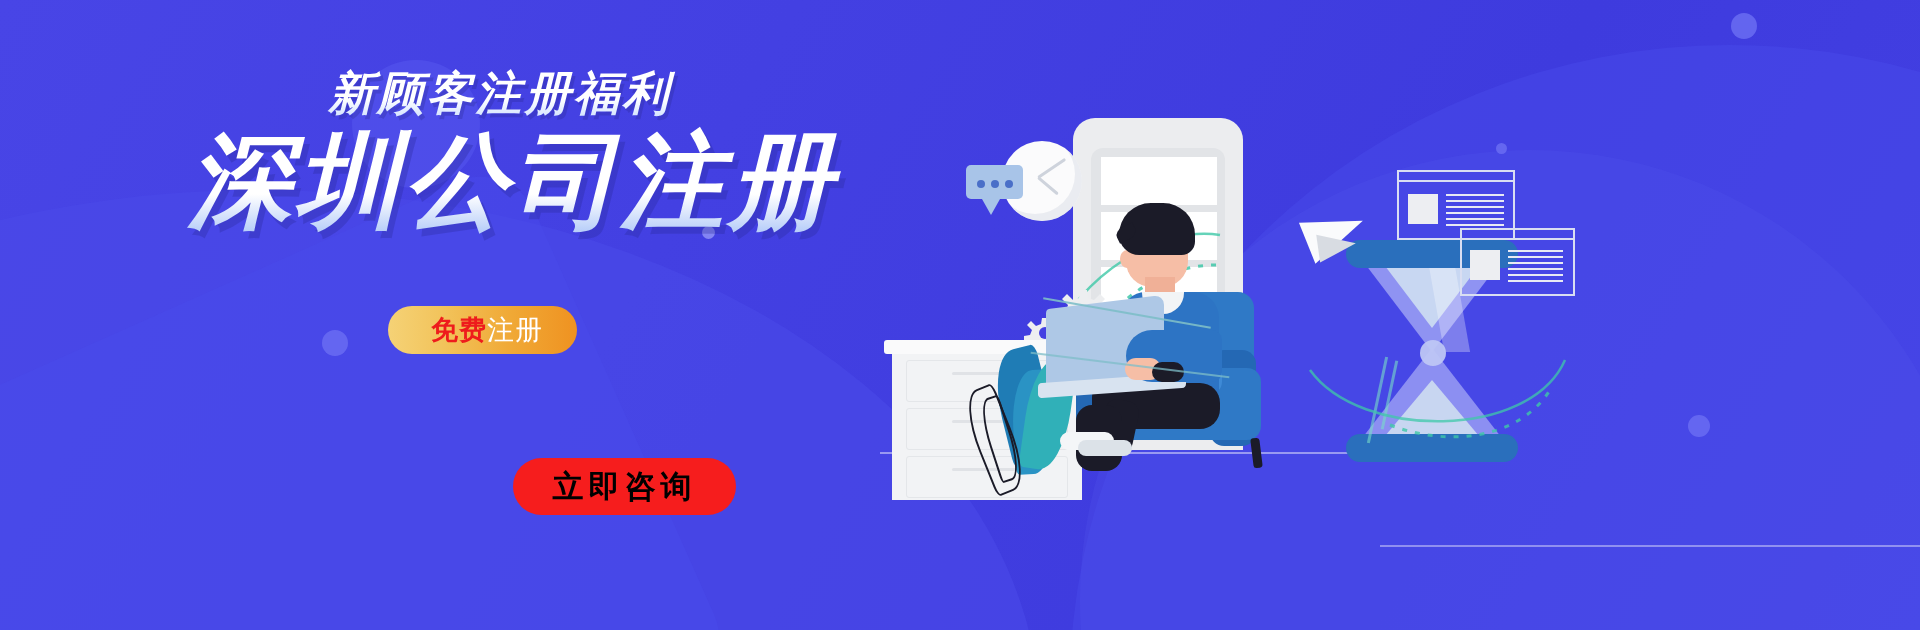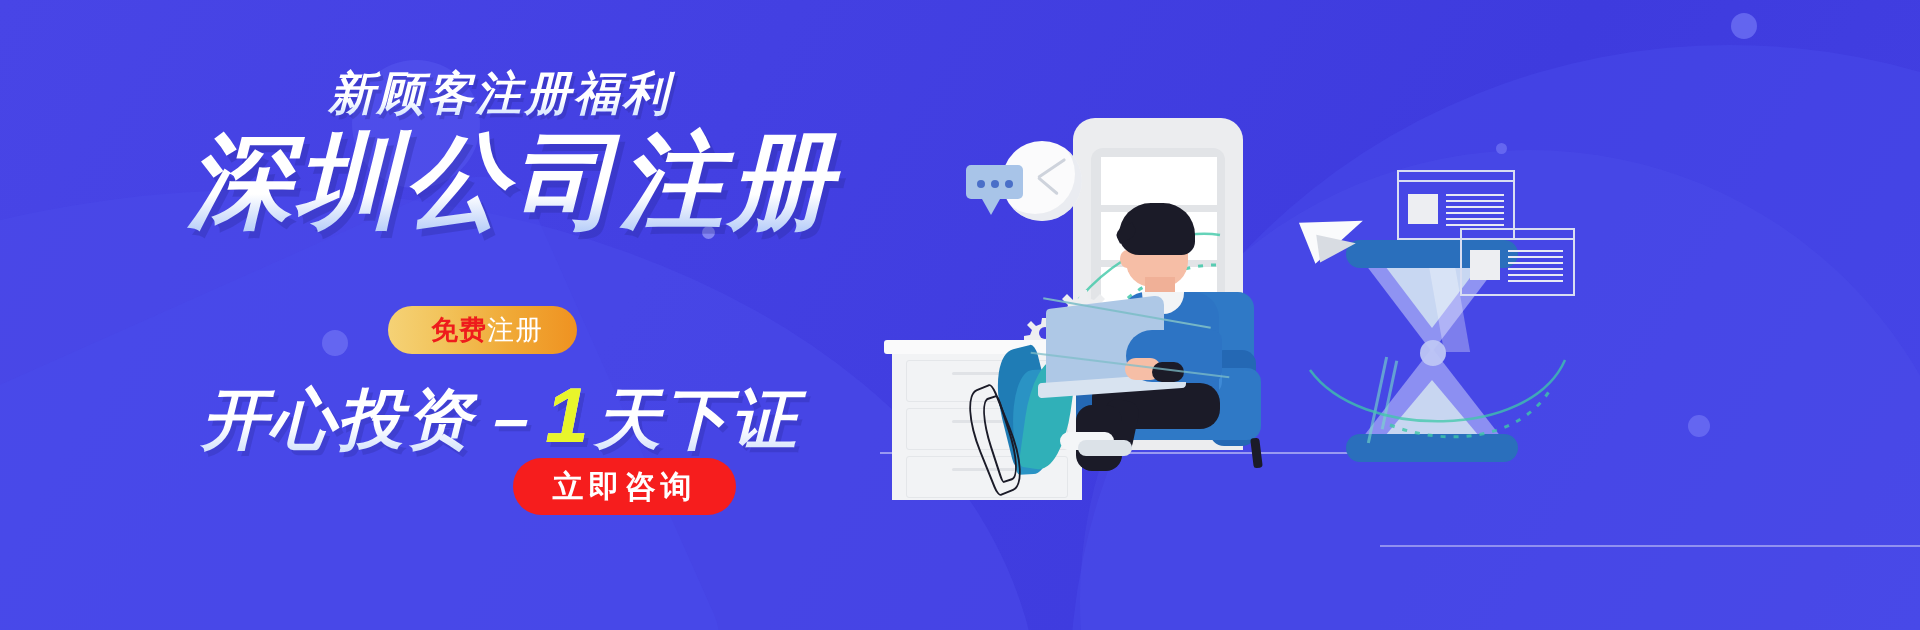--- a/index.html
+++ b/index.html
@@ -386,9 +386,6 @@
       <span>注册</span>
     </div>
 
-    <div class="subline">
-      <span>开心投资－</span><span class="num">1</span><span>天下证</span>
-    </div>
 
     <button class="cta">立即咨询</button>
   </div>

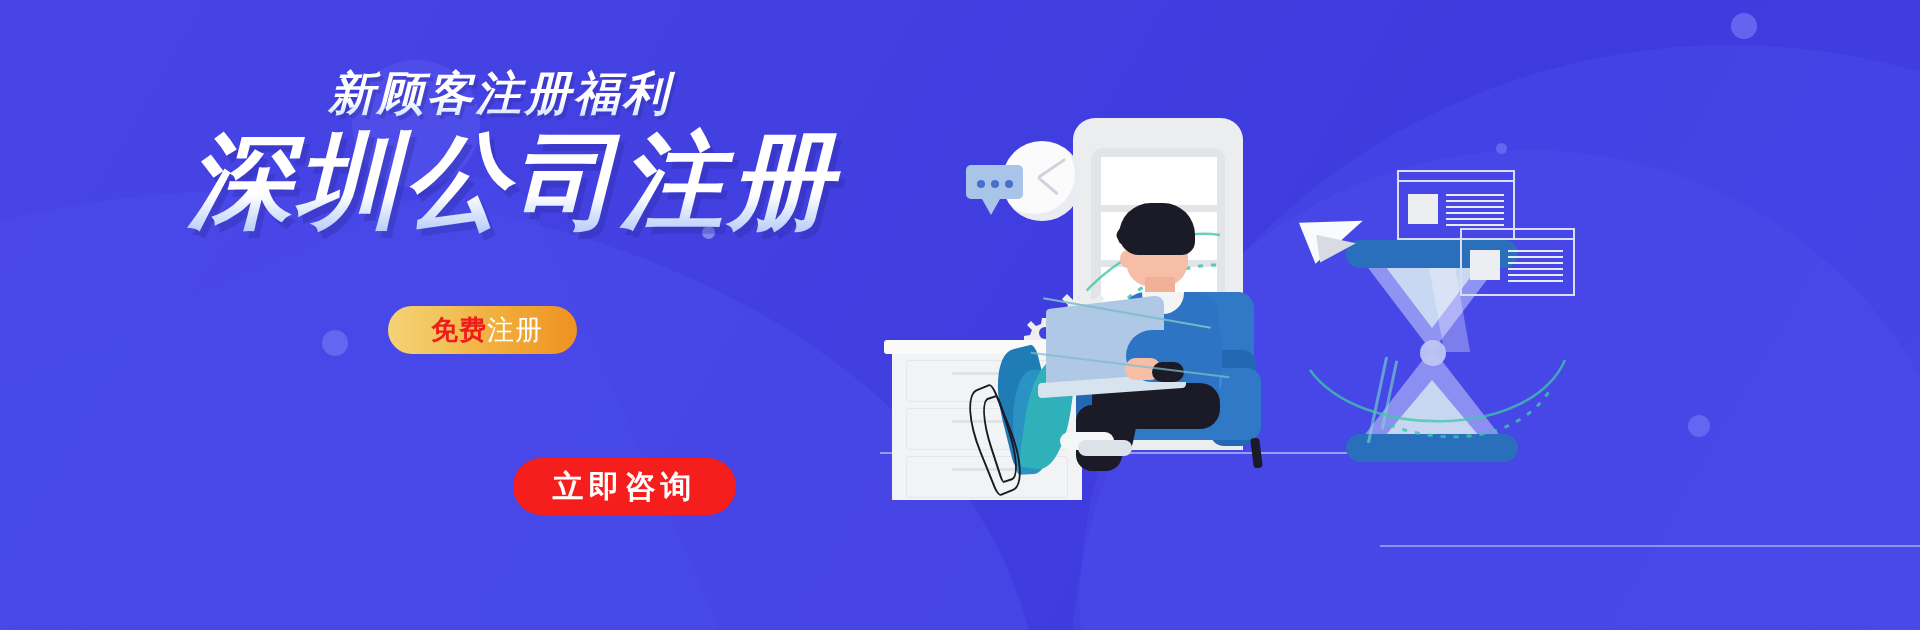--- a/index.html
+++ b/index.html
@@ -95,7 +95,7 @@
   .cta{
     position:absolute; left:513px; top:458px; width:223px; height:57px;
     background:#F61D1D; border-radius:29px; border:none; cursor:pointer;
-    color:#ffffff; font-size:31px; font-weight:bold; letter-spacing:5px;
+    color:#000000; font-size:31px; font-weight:bold; letter-spacing:5px;
     display:flex; align-items:center; justify-content:center;
   }
 

